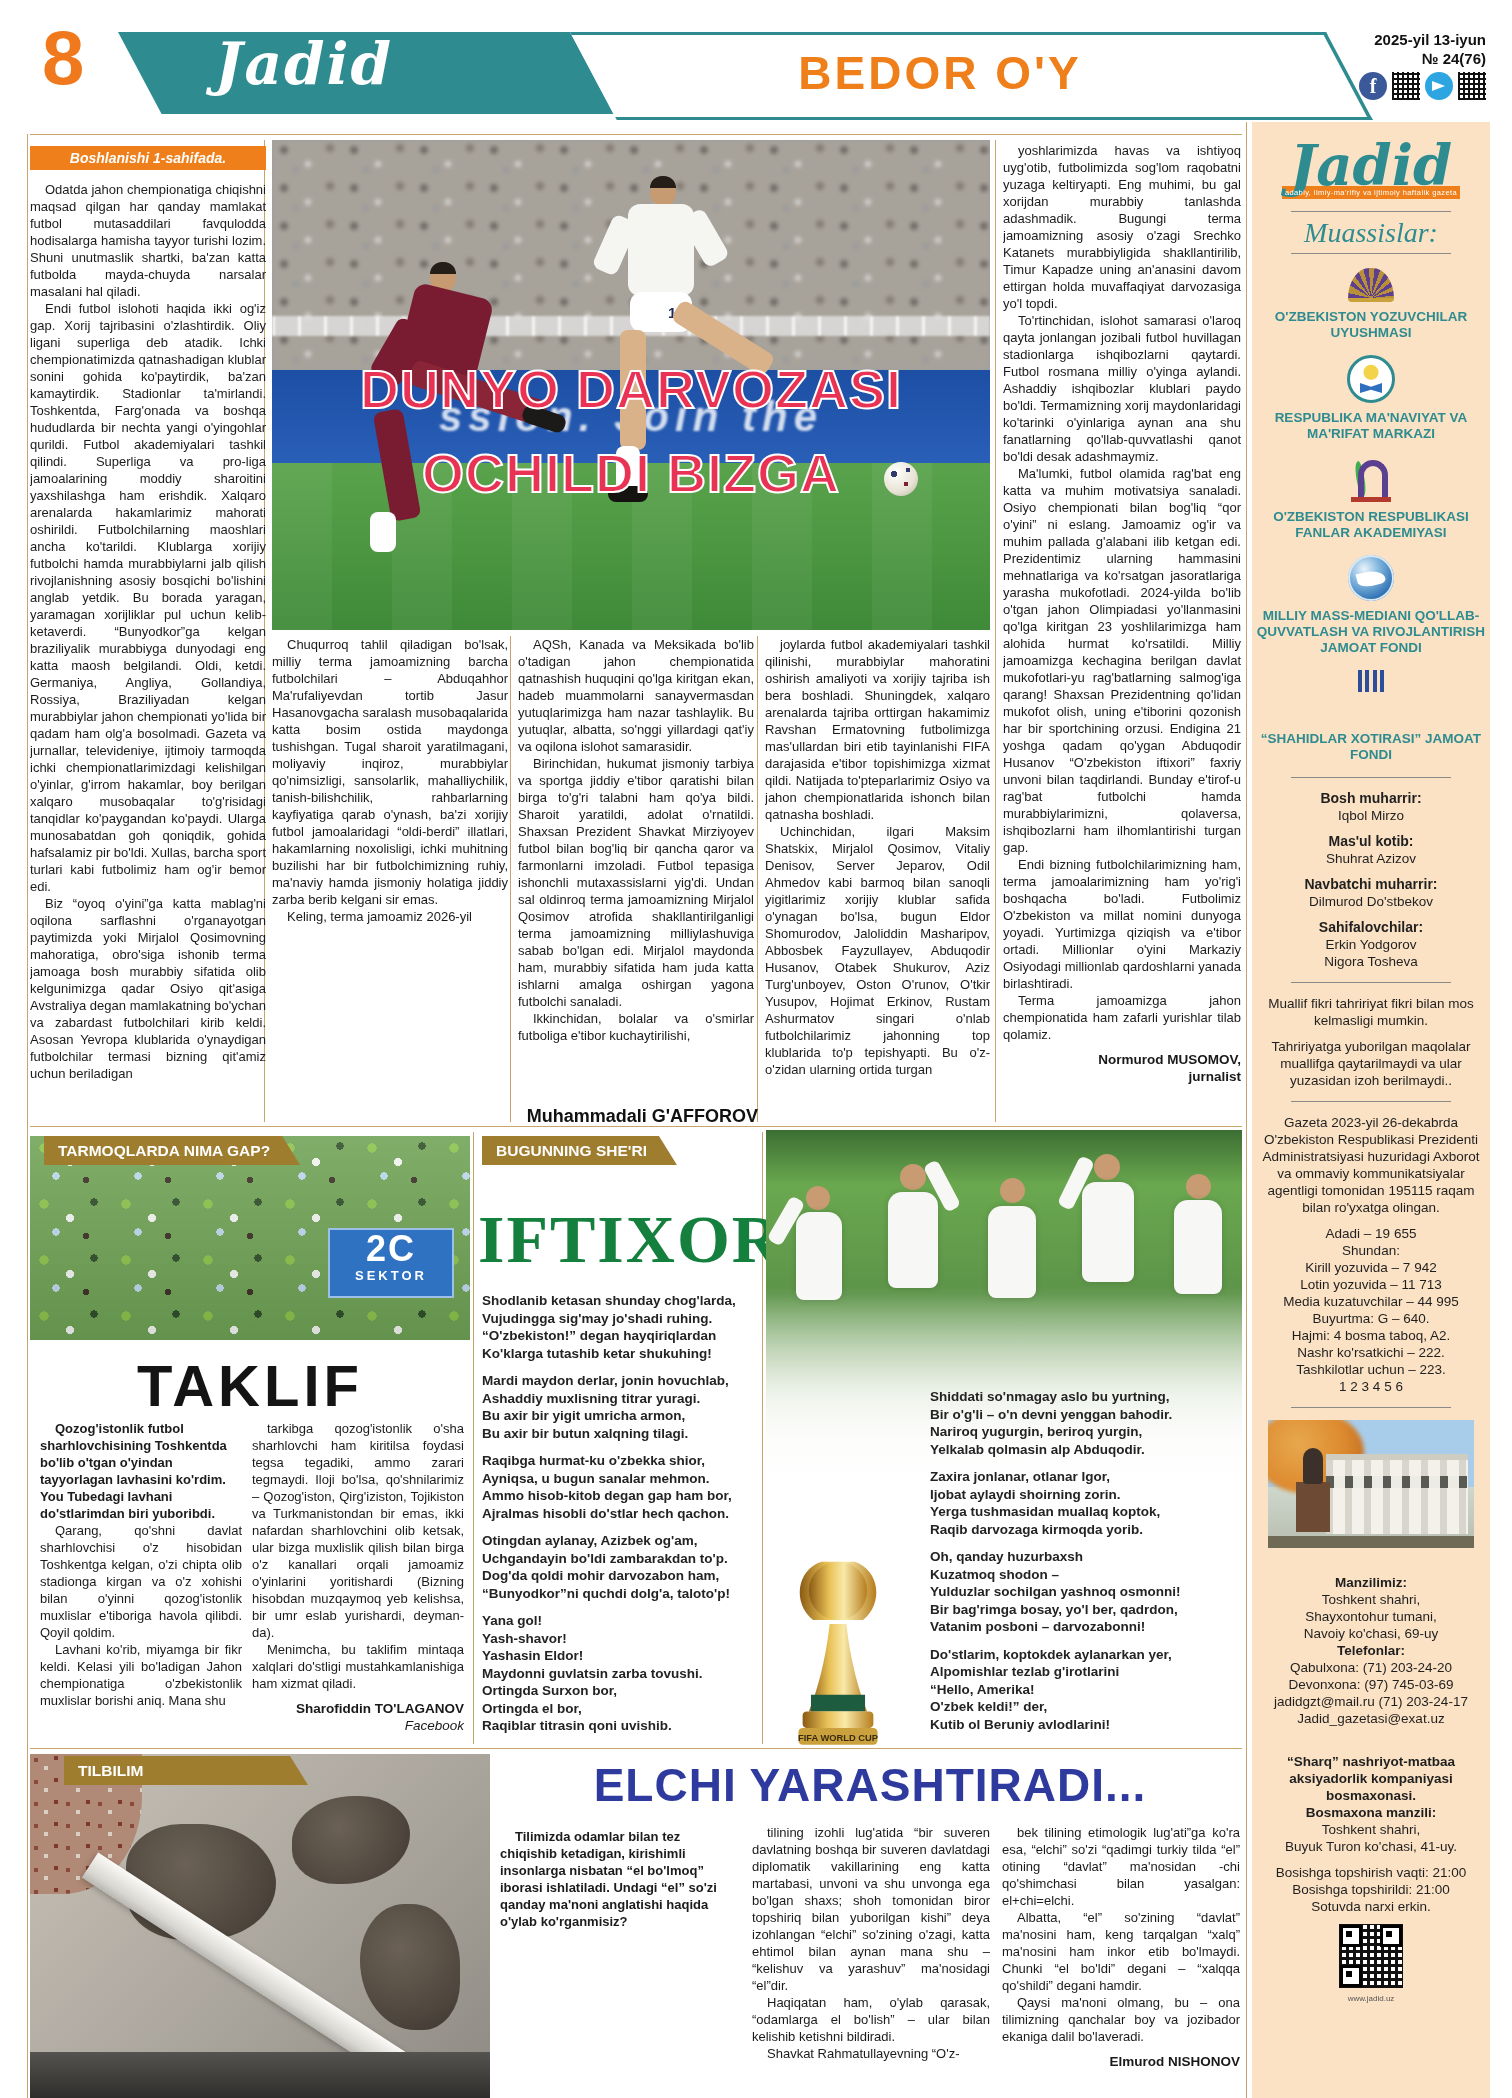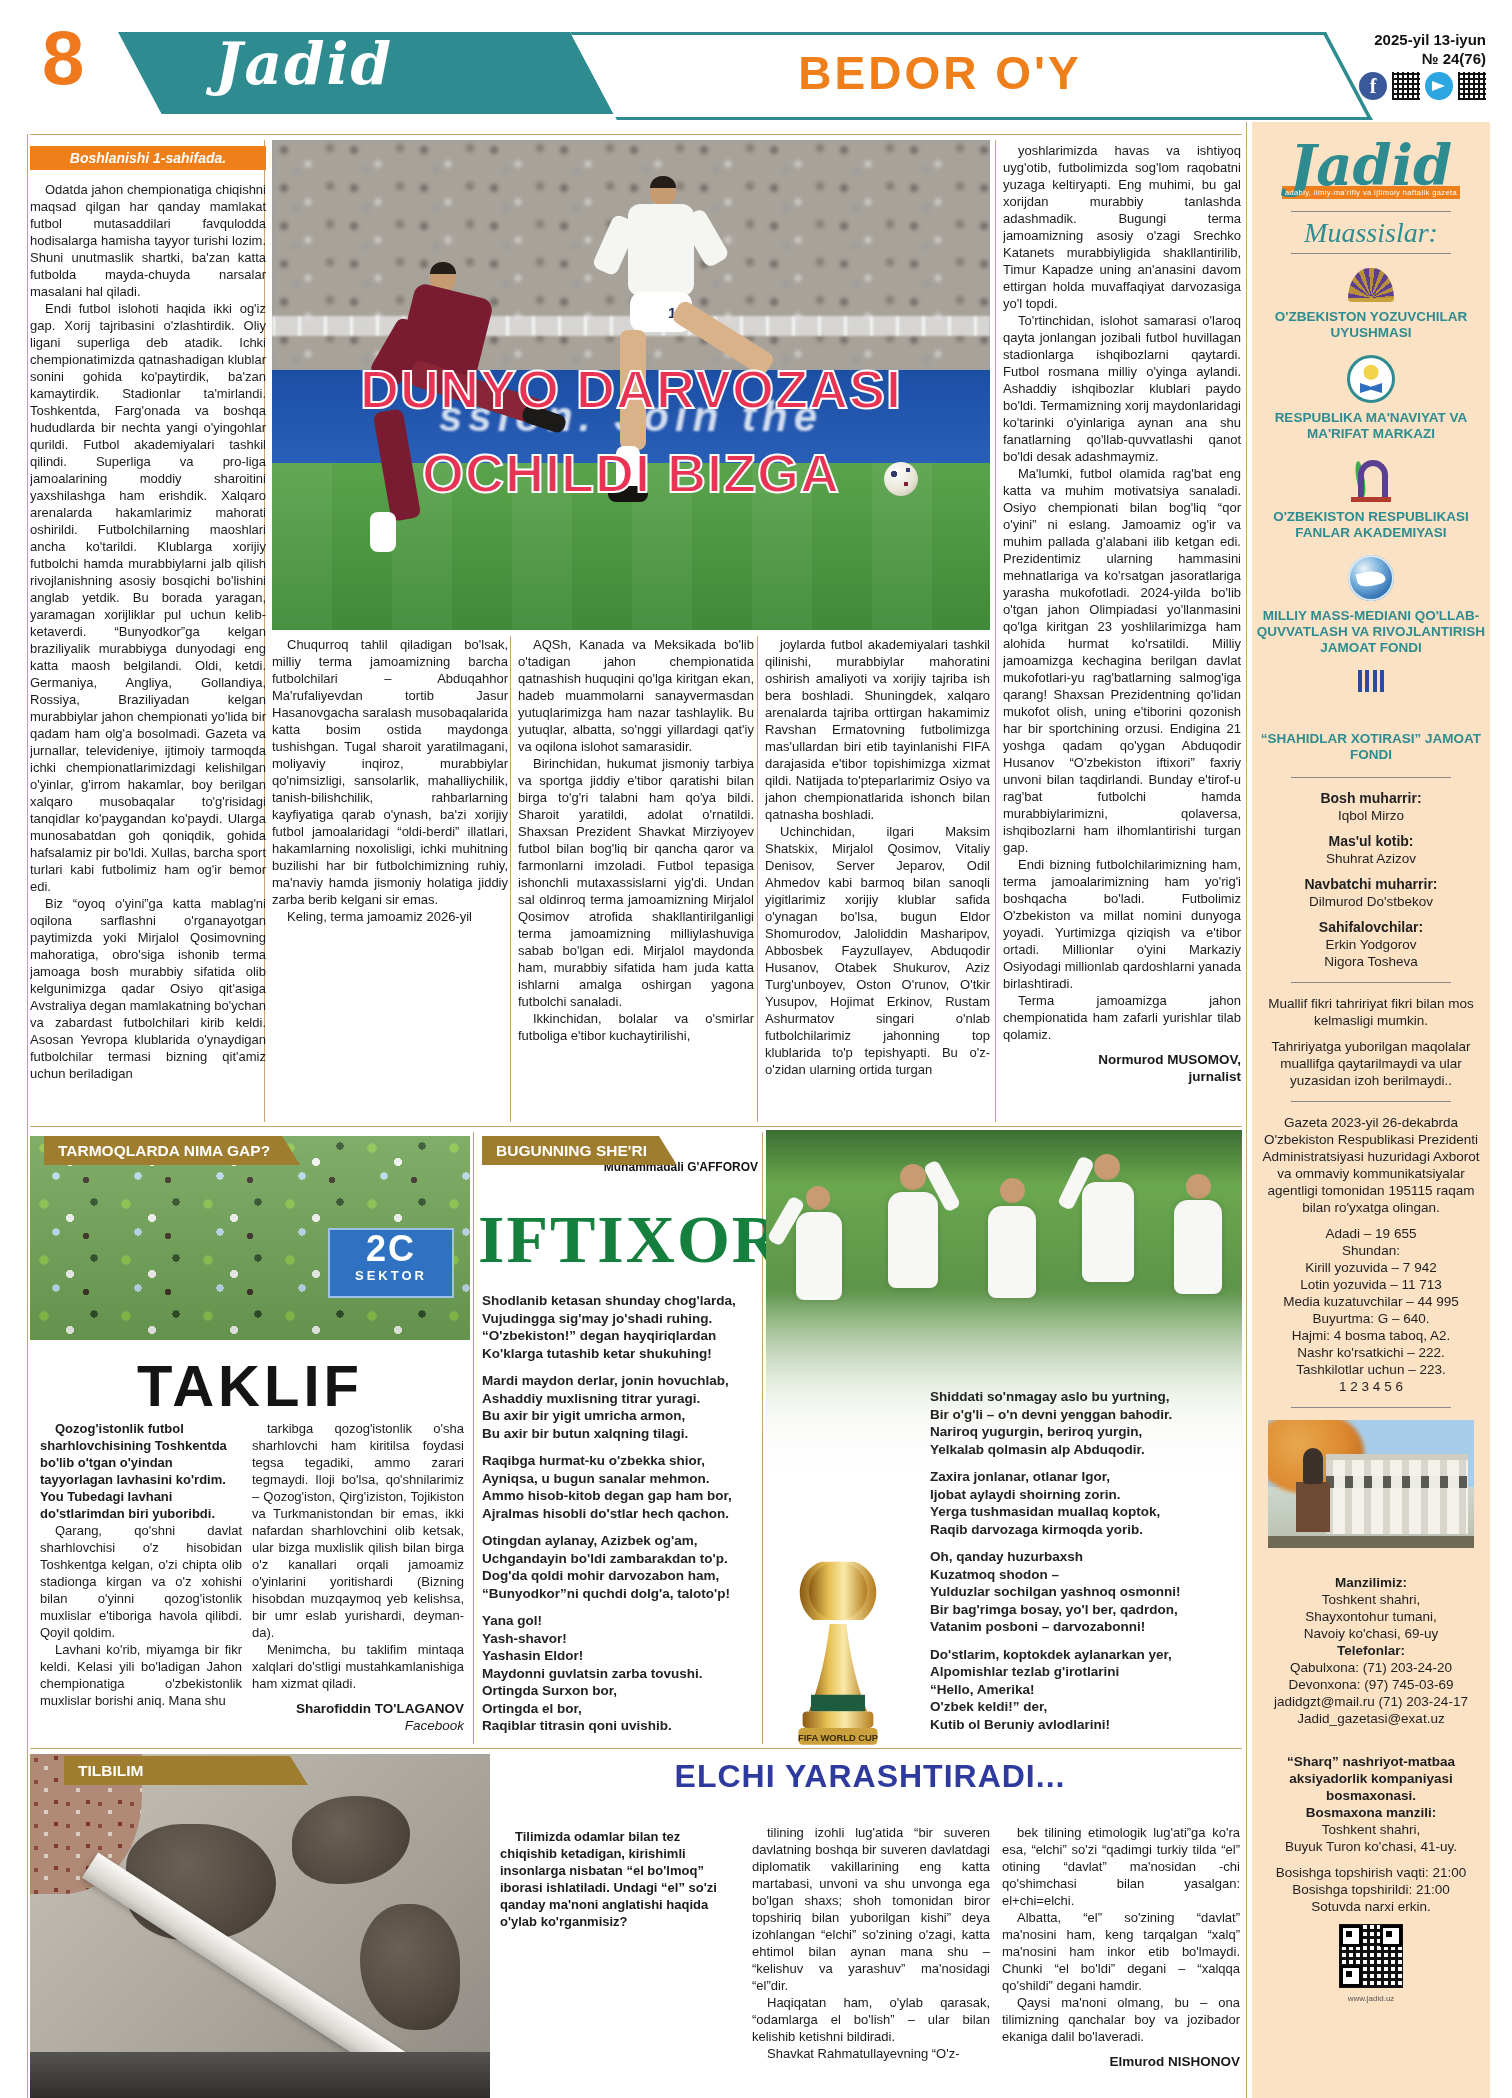--- a/index.html
+++ b/index.html
@@ -75,8 +75,8 @@
   .lead-bold{font-weight:bold;font-size:13.5px;line-height:18px;text-indent:15px;margin:0 0 8px 0;color:#111;}
   .title-iftixor{position:absolute;left:478px;top:1200px;font-family:"Liberation Serif",serif;
      font-weight:bold;font-size:68px;color:#15803d;letter-spacing:2px;}
-  .poem-author{position:absolute;left:482px;top:1160px;width:276px;text-align:right;
-     font-weight:bold;font-size:12px;color:#111;}
+  .poem-author{position:absolute;left:482px;top:1106px;width:276px;text-align:right;
+     font-weight:bold;font-size:18px;color:#111;}
   .stanza{white-space:pre-line;font-weight:bold;font-size:13.5px;line-height:17.5px;color:#232323;margin:0 0 10px 0;}
   .title-elchi{position:absolute;left:500px;top:1758px;width:740px;text-align:center;
      font-size:32px;font-weight:bold;color:#2f3a9e;letter-spacing:1px;}

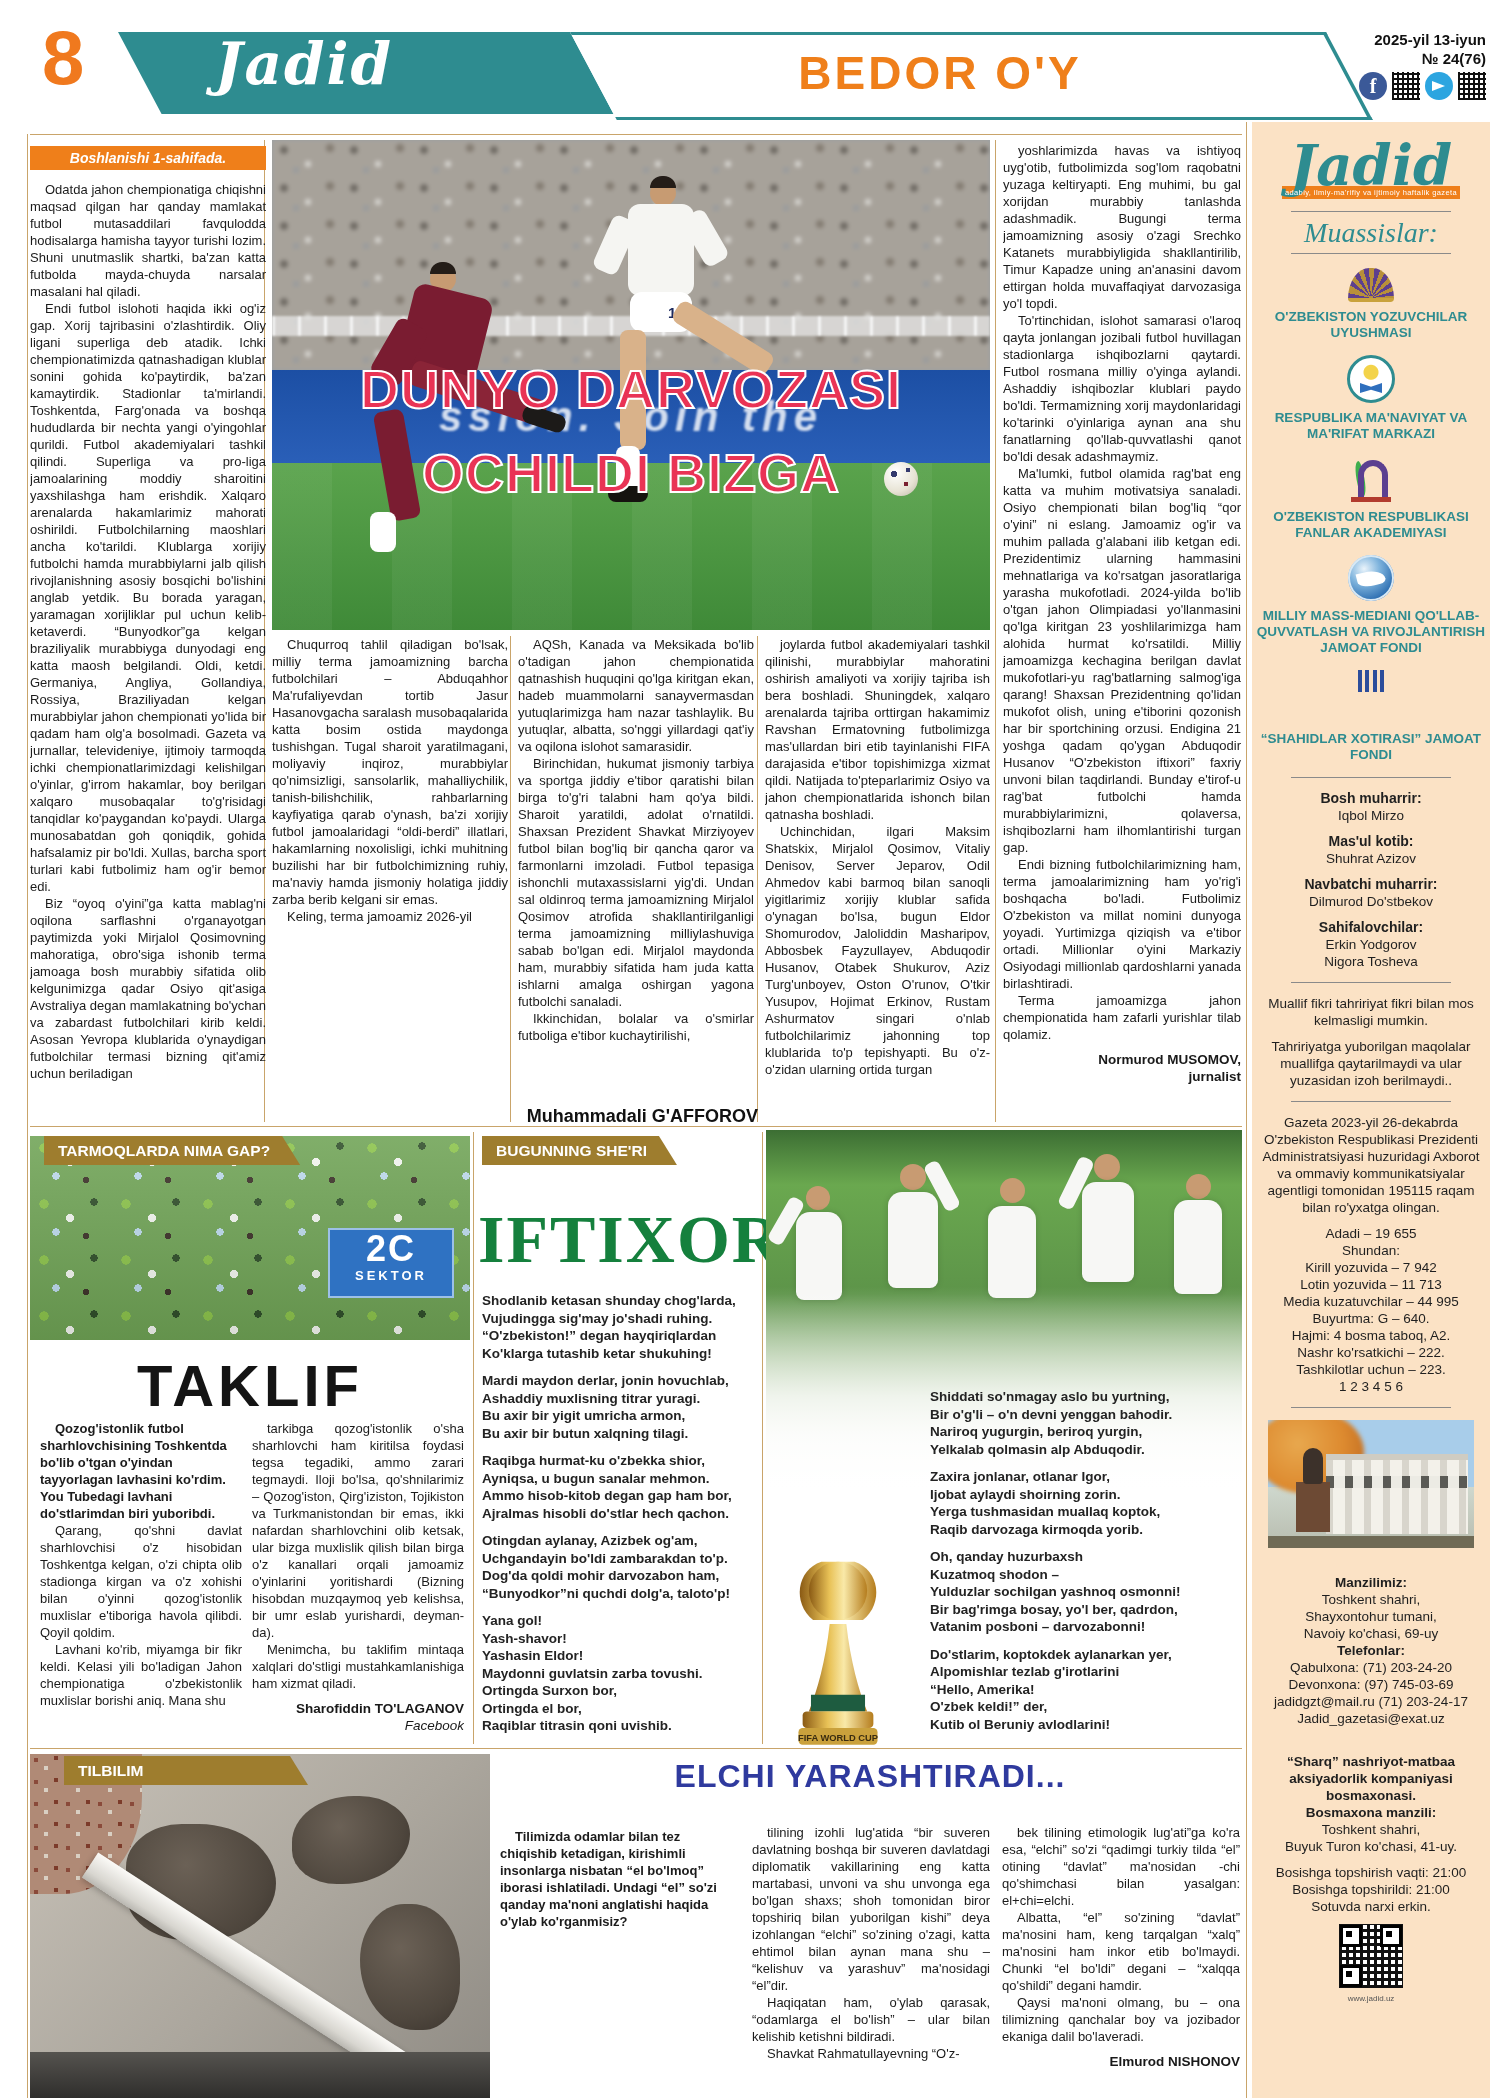--- a/index.html
+++ b/index.html
@@ -79,7 +79,7 @@
      font-weight:bold;font-size:18px;color:#111;}
   .stanza{white-space:pre-line;font-weight:bold;font-size:13.5px;line-height:17.5px;color:#232323;margin:0 0 10px 0;}
   .title-elchi{position:absolute;left:500px;top:1758px;width:740px;text-align:center;
-     font-size:32px;font-weight:bold;color:#2f3a9e;letter-spacing:1px;}
+     font-size:46px;font-weight:bold;color:#2f3a9e;letter-spacing:1px;}
   
   .photo-crowd{position:absolute;left:30px;top:1136px;width:440px;height:204px;overflow:hidden;
      background-color:#6fa355;background-image:

